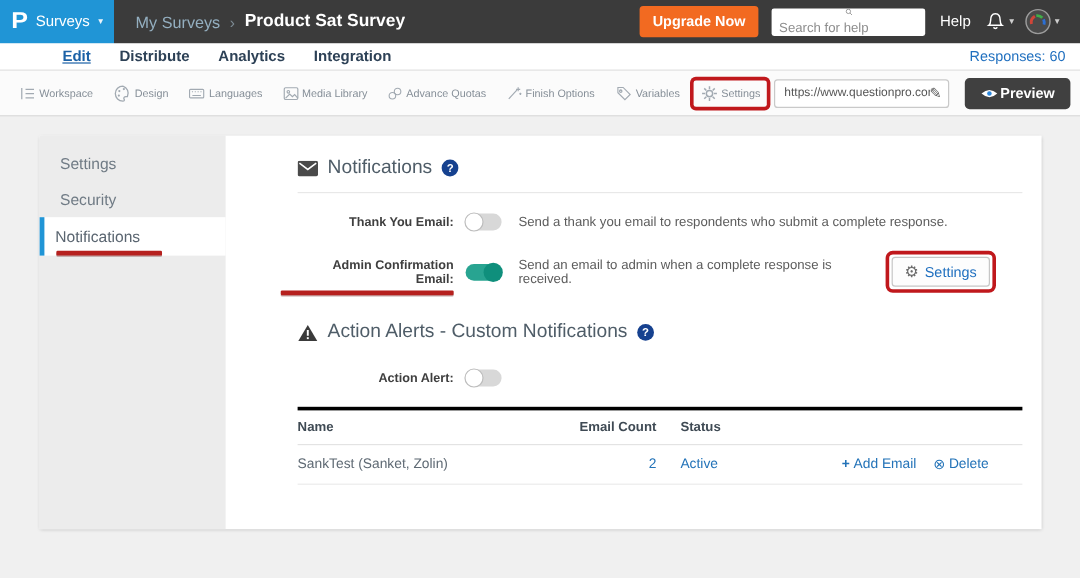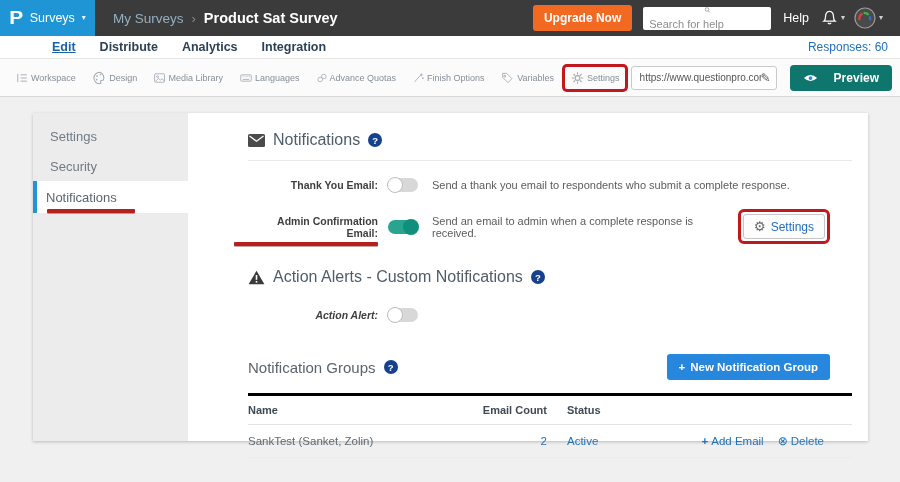--- a/index.html
+++ b/index.html
@@ -177,16 +177,6 @@
     </div>
     <div class="tool-item">
       <svg width="20" height="18" viewBox="0 0 20 18">
-          <g stroke="#a2aab2" stroke-width="1.3" fill="none">
-            <rect x="2.5" y="2.5" width="15" height="13" rx="1.5"></rect>
-            <circle cx="7" cy="7" r="1.4"></circle>
-            <path d="M4 14 l4.5-4.5 3 3 2.5-2.5 3.5 4"></path>
-          </g>
-        </svg>
-      <span class="tool-label">Media Library</span>
-    </div>
-    <div class="tool-item">
-      <svg width="20" height="18" viewBox="0 0 20 18">
           <g stroke="#a2aab2" stroke-width="1.2" fill="none">
             <rect x="2.5" y="4.5" width="15" height="9" rx="1"></rect>
             <line x1="5" y1="7" x2="6.2" y2="7"></line>
@@ -197,6 +187,16 @@
           </g>
         </svg>
       <span class="tool-label">Languages</span>
+    </div>
+    <div class="tool-item">
+      <svg width="20" height="18" viewBox="0 0 20 18">
+          <g stroke="#a2aab2" stroke-width="1.3" fill="none">
+            <rect x="2.5" y="2.5" width="15" height="13" rx="1.5"></rect>
+            <circle cx="7" cy="7" r="1.4"></circle>
+            <path d="M4 14 l4.5-4.5 3 3 2.5-2.5 3.5 4"></path>
+          </g>
+        </svg>
+      <span class="tool-label">Media Library</span>
     </div>
     <div class="tool-item">
       <svg width="20" height="18" viewBox="0 0 20 18">

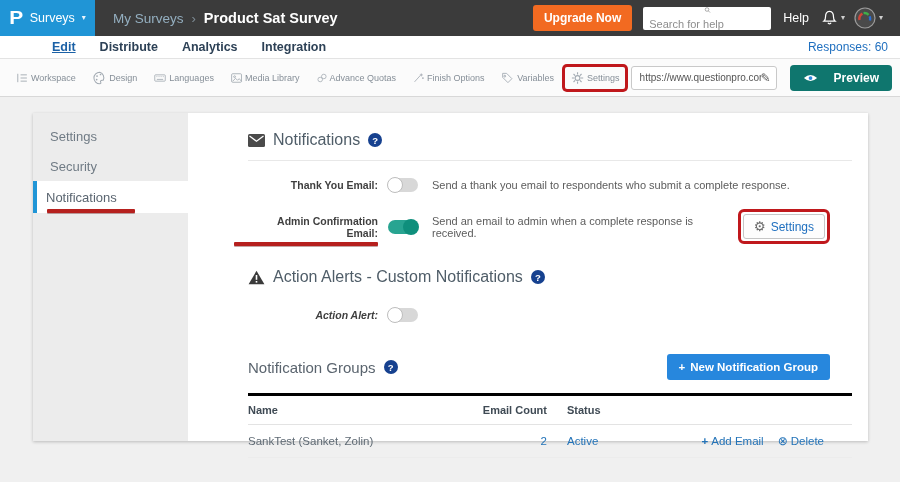--- a/index.html
+++ b/index.html
@@ -44,7 +44,7 @@
   .url-box { display:flex; align-items:center; background:#fff; border:1px solid #c9c9c9; border-radius:3px; height:24px; width:146px; padding:0 5px 0 8px; margin-right:13px; }
   .url-text { flex:1; font-size:10px; color:#555; white-space:nowrap; overflow:hidden; cursor:text; }
   .pencil-icon { font-size:12px; color:#555; cursor:pointer; }
-  .preview-btn { display:flex; align-items:center; gap:16px; background:#0f766e; border:none; border-radius:4px; color:#fff; font-size:12px; font-weight:bold; height:26px; padding:0 13px; margin-right:8px; cursor:pointer; font-family:inherit; }
+  .preview-btn { display:flex; align-items:center; gap:2px; background:#404040; border:none; border-radius:4px; color:#fff; font-size:12px; font-weight:bold; height:26px; padding:0 13px; margin-right:8px; cursor:pointer; font-family:inherit; }
 
   
   .main { padding:16px 0 0 33px; }

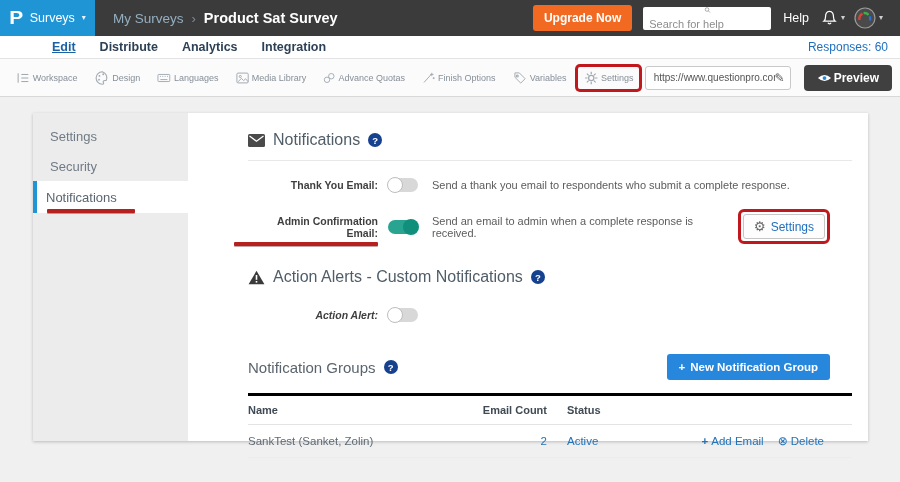--- a/index.html
+++ b/index.html
@@ -311,7 +311,7 @@
           <span class="help-badge"></span>
         </div>
 
-        <div class="setting-row" style="margin-top:18px;font-style:italic;">
+        <div class="setting-row" style="margin-top:18px;">
           <span class="setting-label">Action Alert:</span>
           <span class="toggle off"></span>
           <span></span>

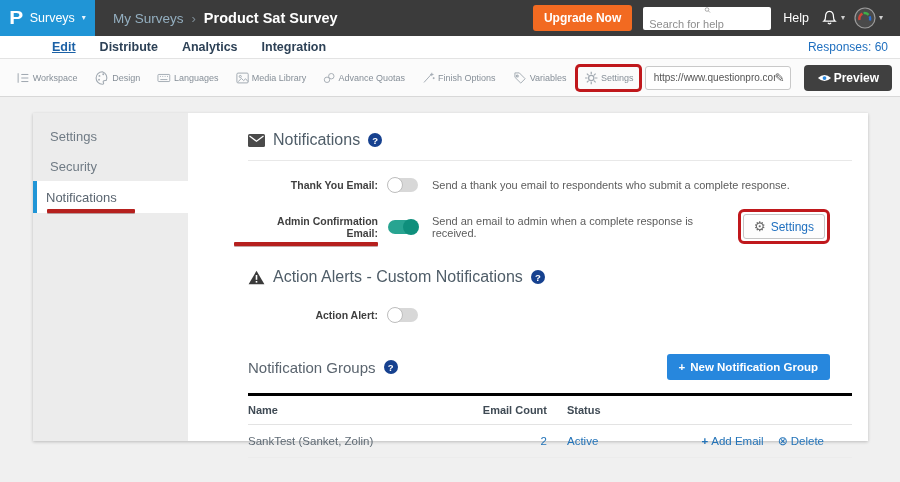--- a/index.html
+++ b/index.html
@@ -318,14 +318,6 @@
             <span></span>
         </div>
 
-        <div class="groups-header">
-          <span class="groups-title">Notification Groups</span>
-          <span class="help-badge"></span>
-          <button class="new-group-btn">
-            <span>+</span>
-            <span>New Notification Group</span>
-          </button>
-        </div>
 
         <div class="grid-table">
           <div class="t-head">

